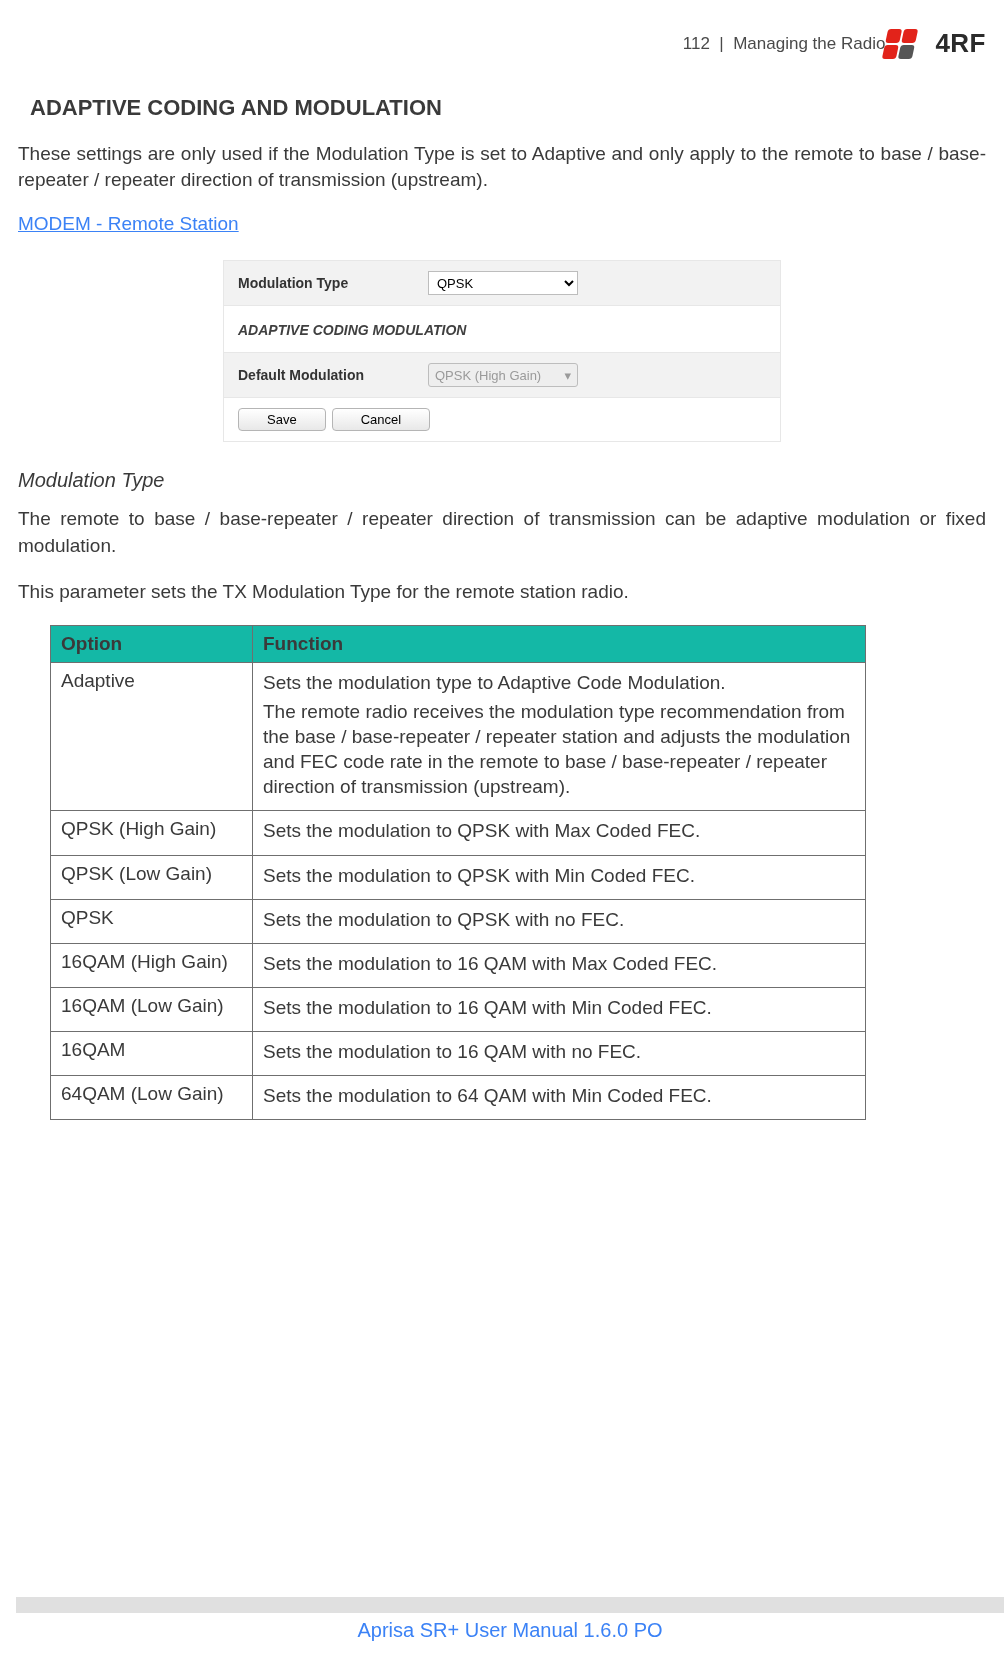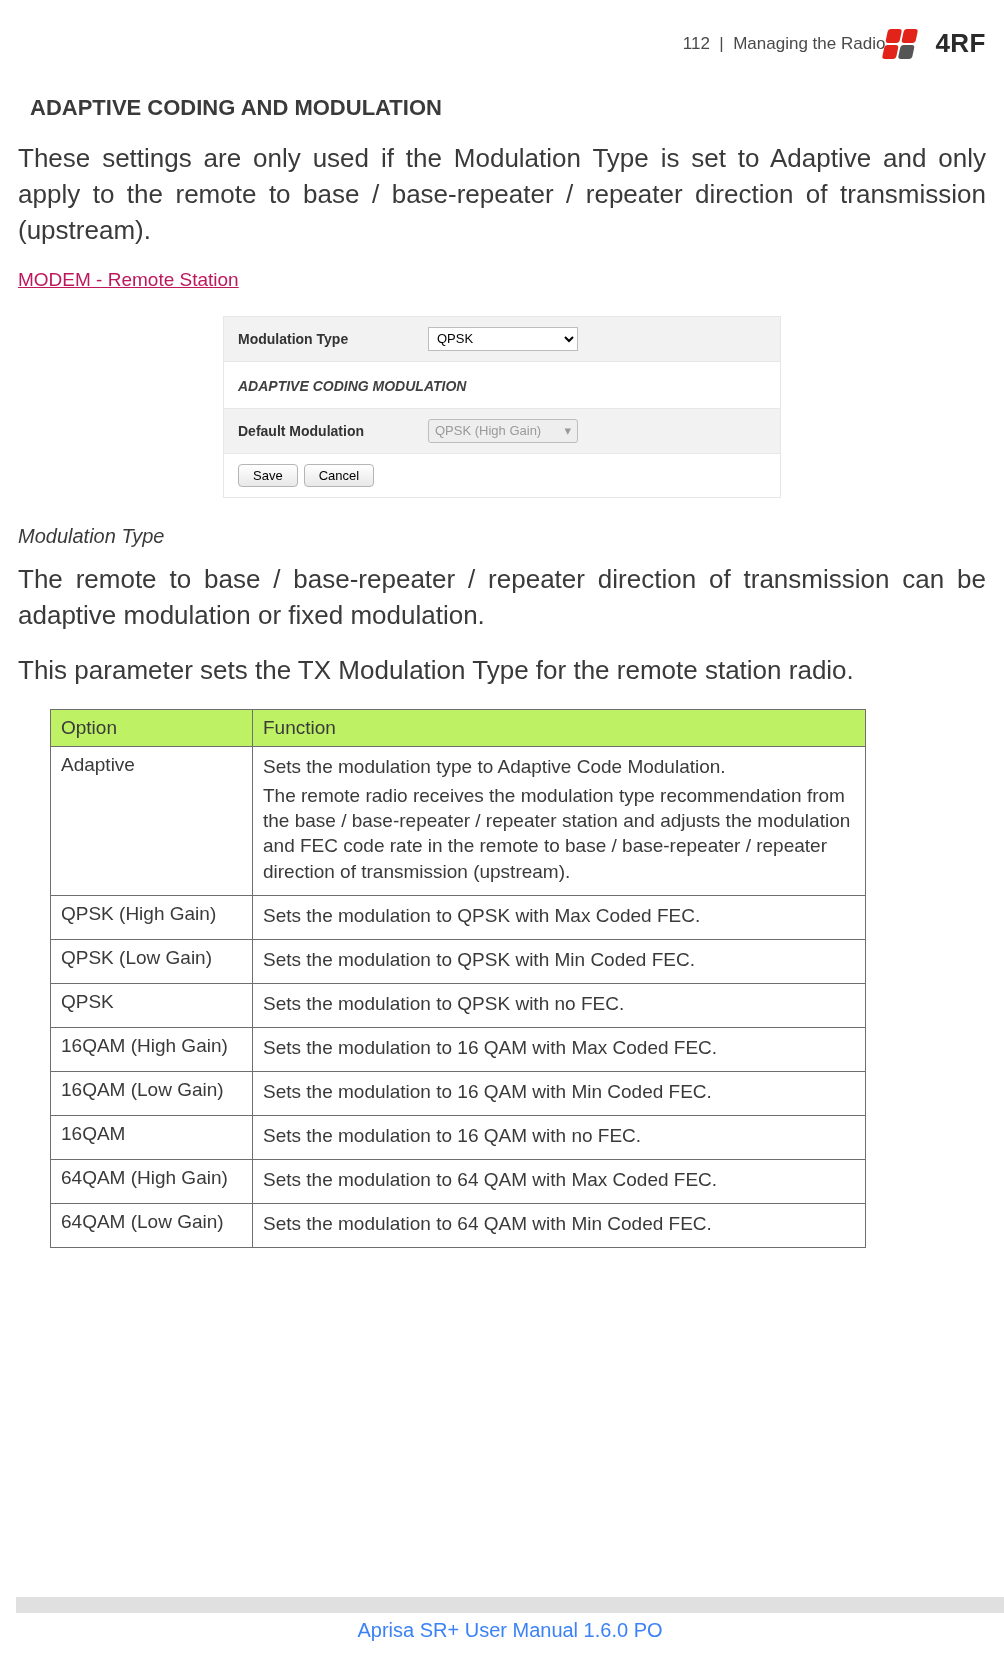--- a/index.html
+++ b/index.html
@@ -58,7 +58,7 @@
     margin: 0 0 20px 12px;
   }
   p.body {
-    font-size: 26px;
+    font-size: 19px;
     color: #3A3A3A;
     margin: 0 0 20px 0;
     line-height: 1.38;

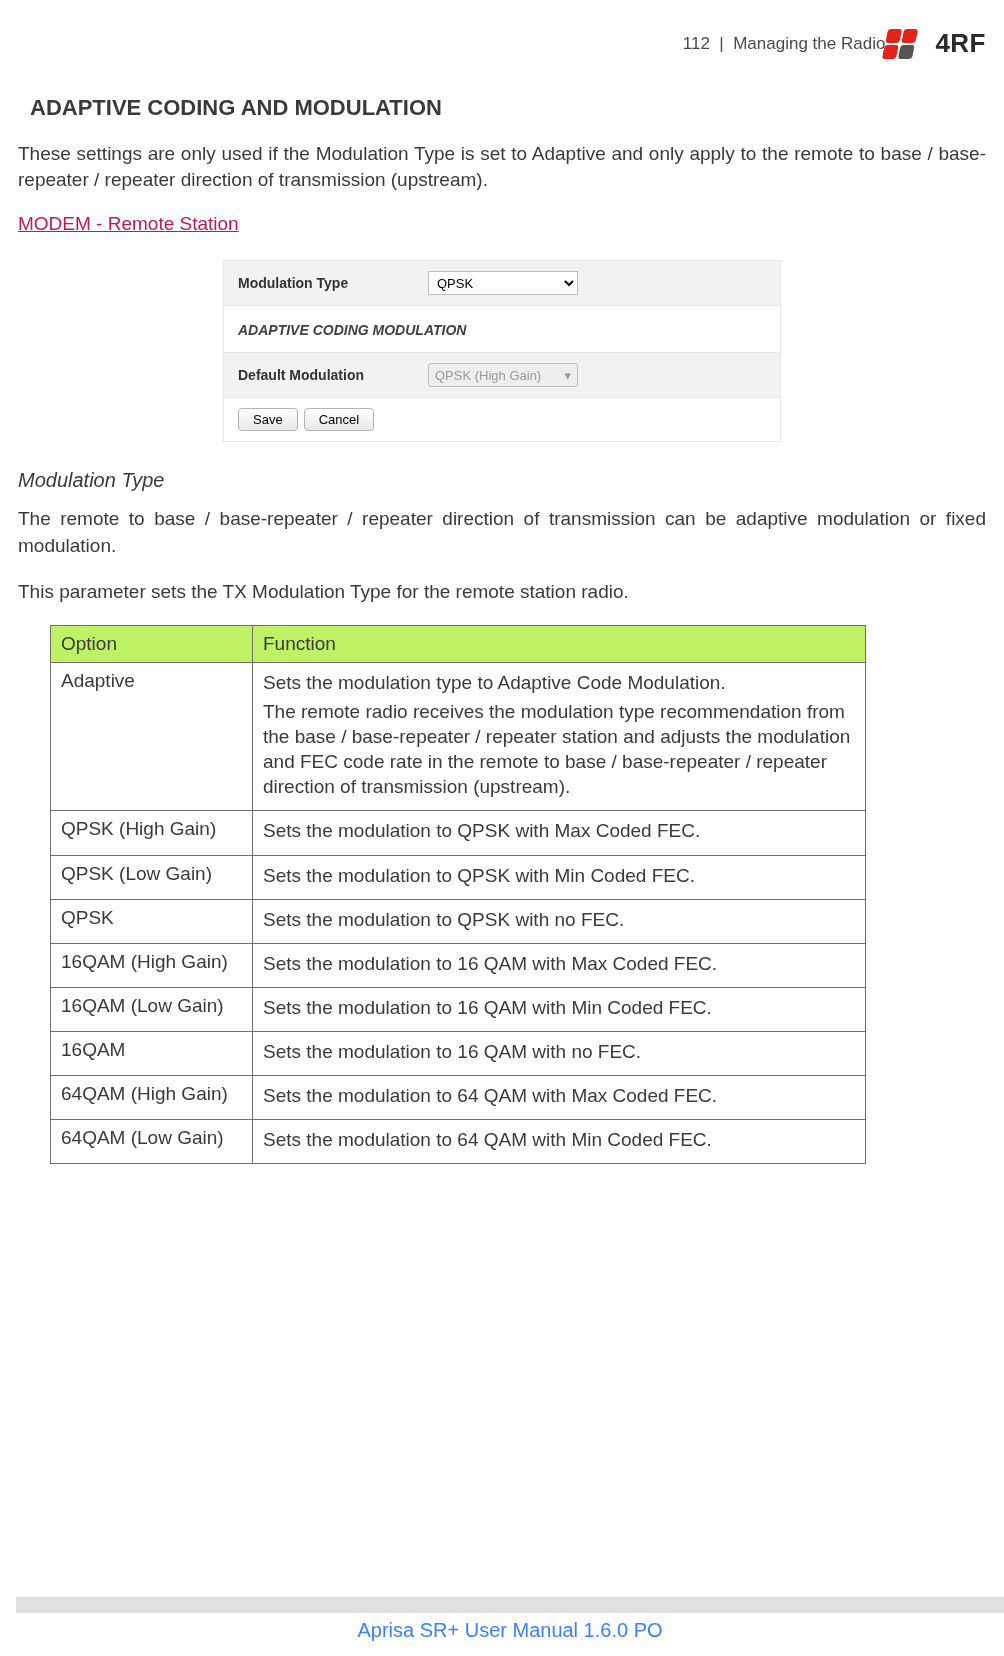--- a/index.html
+++ b/index.html
@@ -68,7 +68,7 @@
     font-size: 19px;
     font-weight: 400;
     text-decoration: underline;
-    color: #be185d;
+    color: #3b82f6;
     margin: 10px 0 26px 0;
   }
   h3.italic-head {

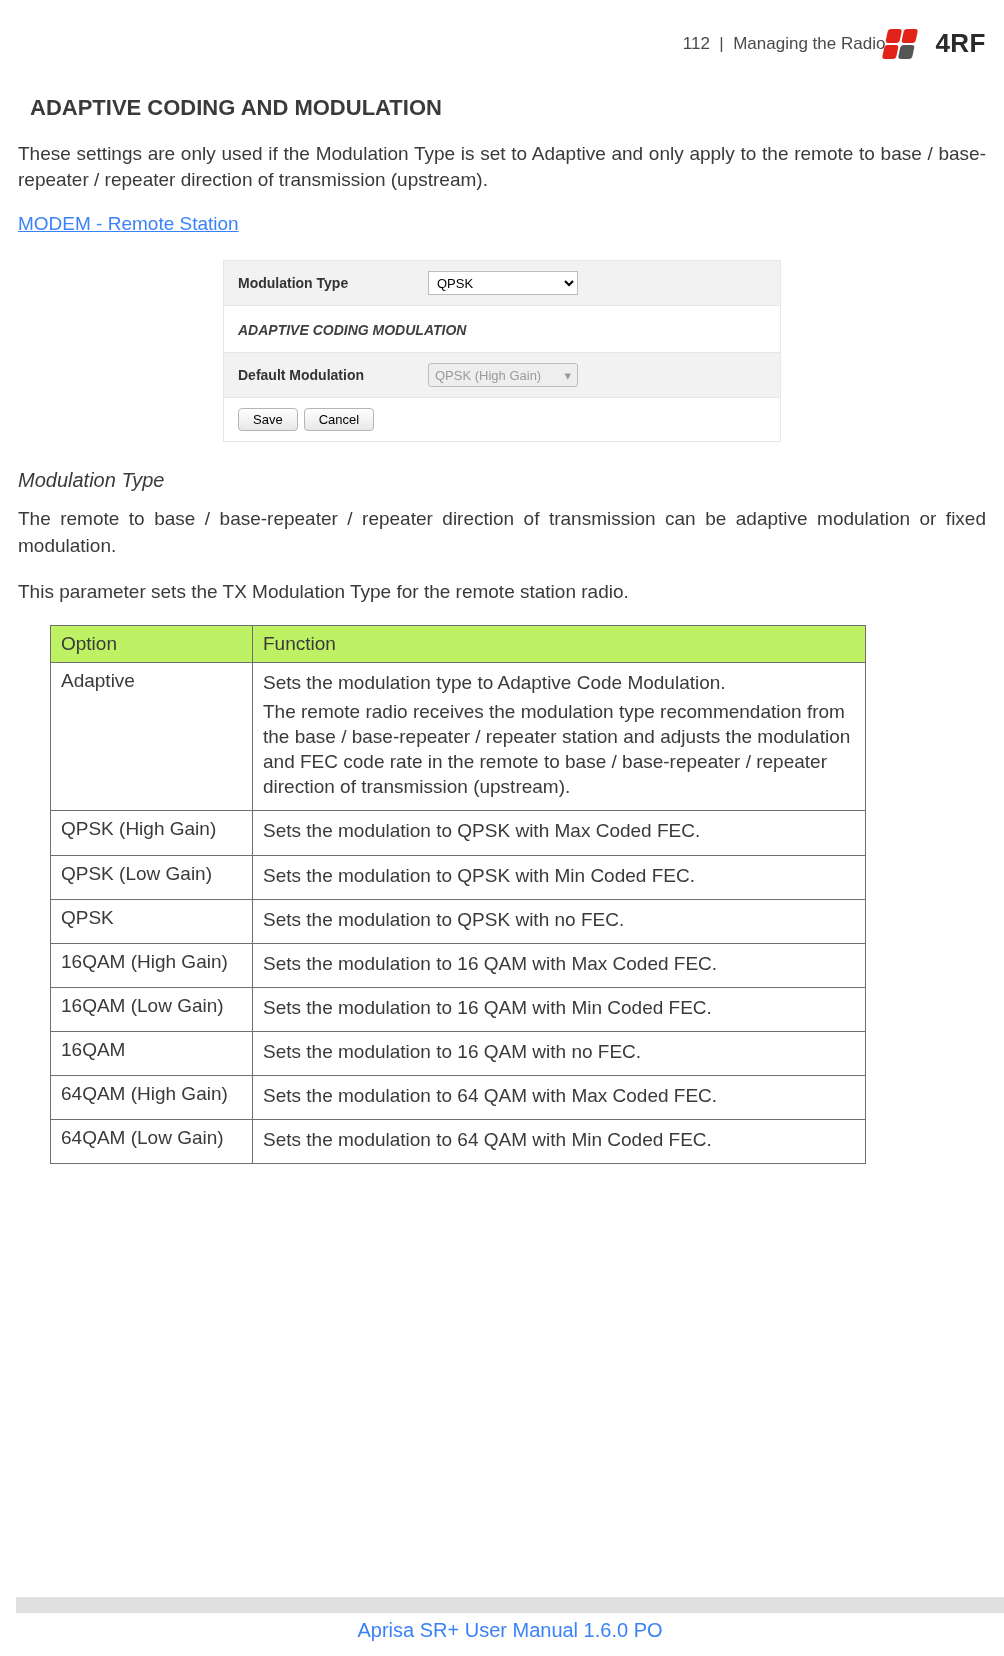--- a/index.html
+++ b/index.html
@@ -134,7 +134,7 @@
   }
   .panel button {
     font-size: 13px;
-    padding: 3px 14px;
+    padding: 3px 28px;
     border: 1px solid #b5b5b5;
     border-radius: 4px;
     background: linear-gradient(#ffffff, #e8e8e8);

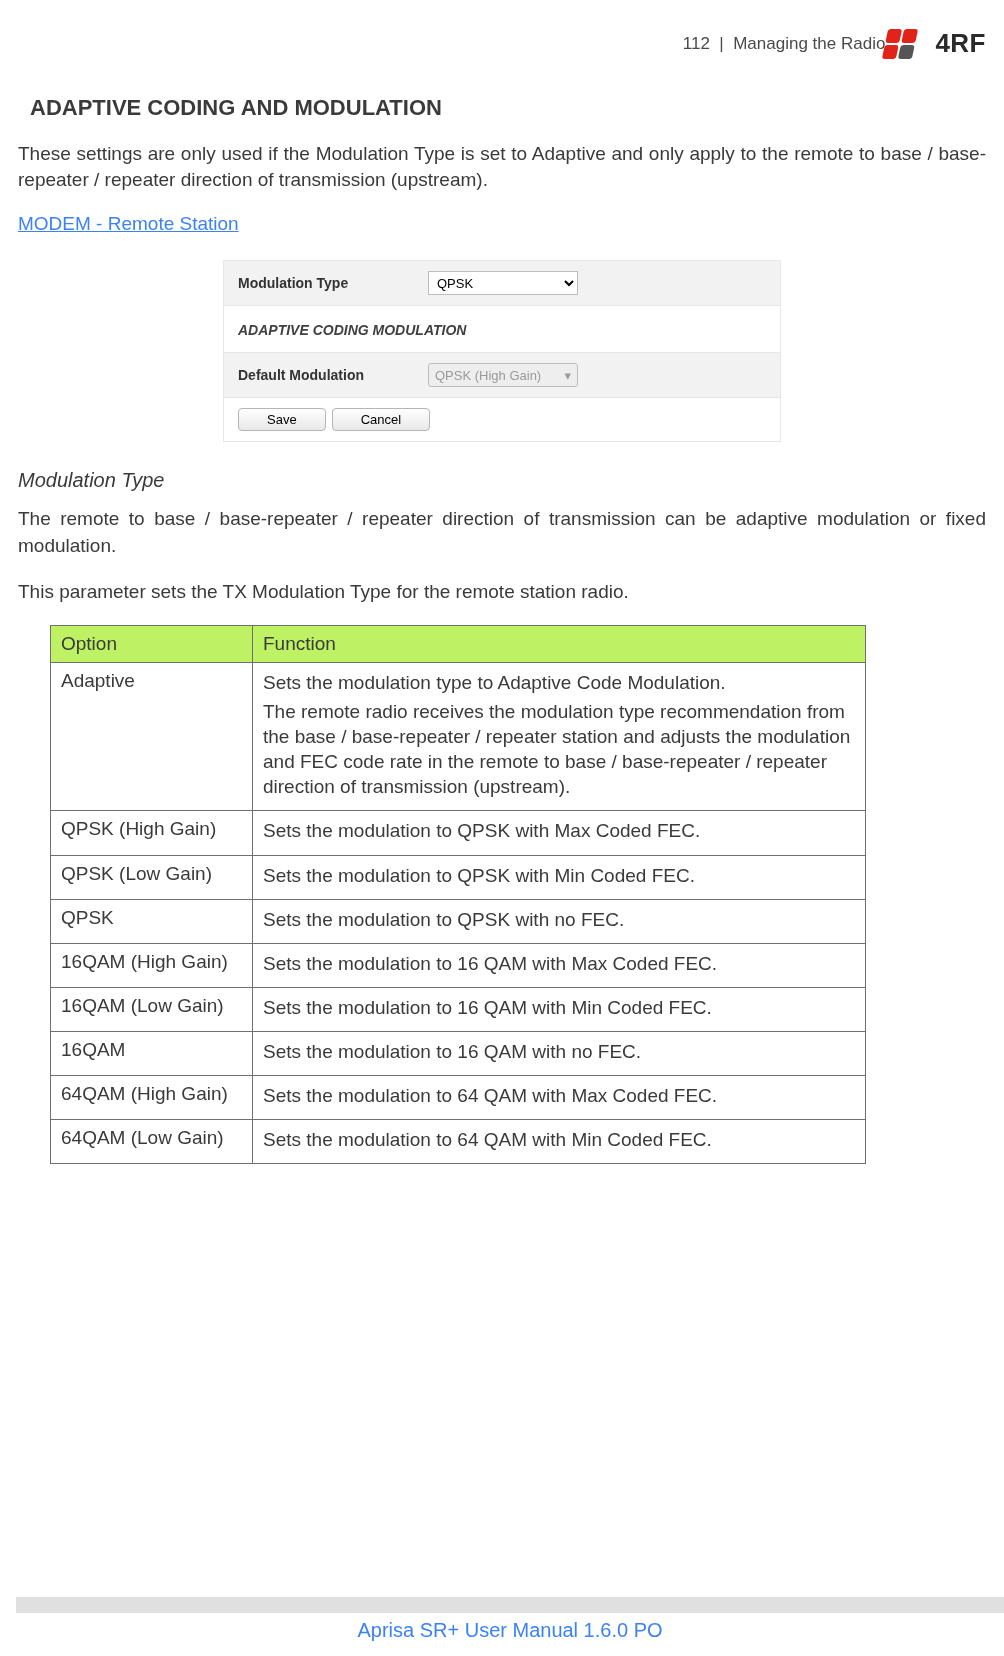--- a/index.html
+++ b/index.html
@@ -156,8 +156,8 @@
     text-align: left;
   }
   table.options th {
-    font-weight: 400;
-    background: #bef264;
+    font-weight: 700;
+    background: #14b8a6;
   }
   table.options td.func p {
     margin: 0 0 4px 0;

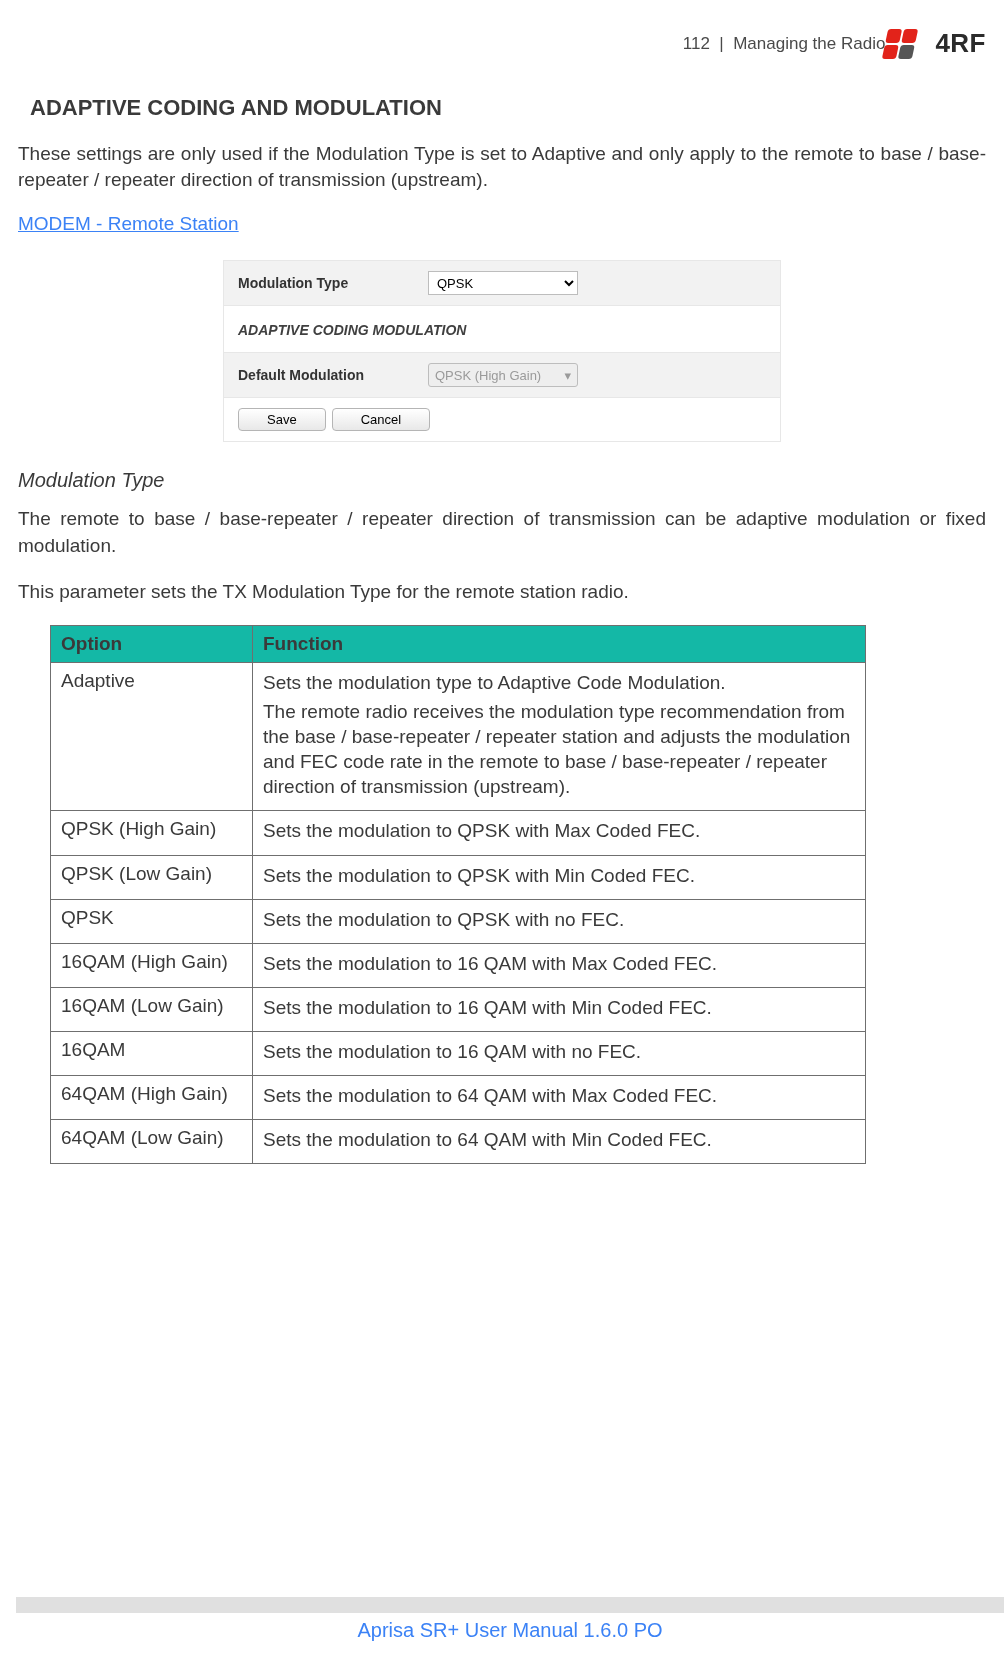--- a/index.html
+++ b/index.html
@@ -292,12 +292,6 @@
           </td>
       </tr>
       <tr>
-        <td>64QAM (High Gain)</td>
-        <td class="func">
-            <p>Sets the modulation to 64 QAM with Max Coded FEC.</p>
-          </td>
-      </tr>
-      <tr>
         <td>64QAM (Low Gain)</td>
         <td class="func">
             <p>Sets the modulation to 64 QAM with Min Coded FEC.</p>

